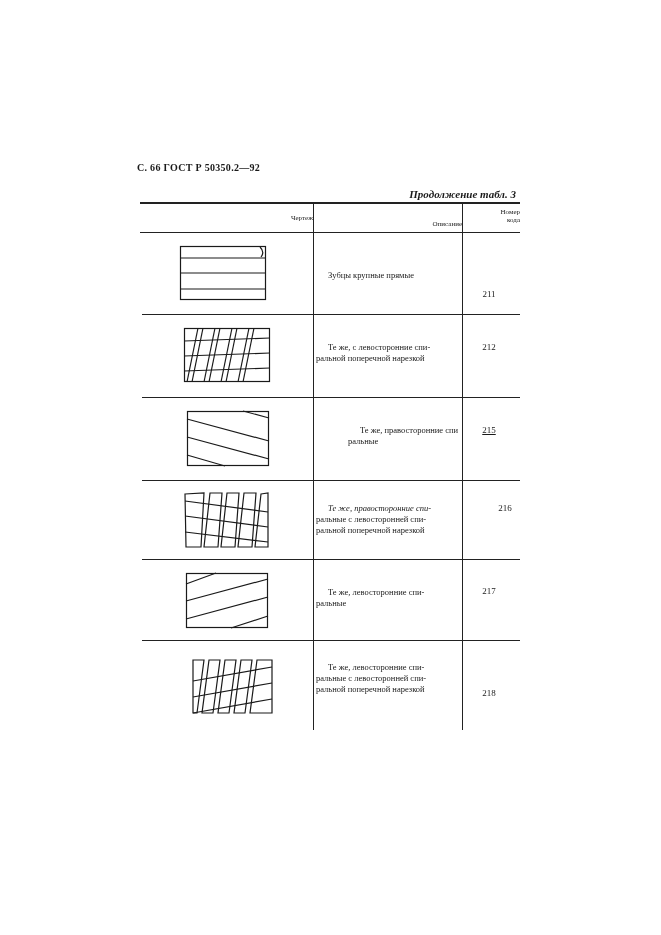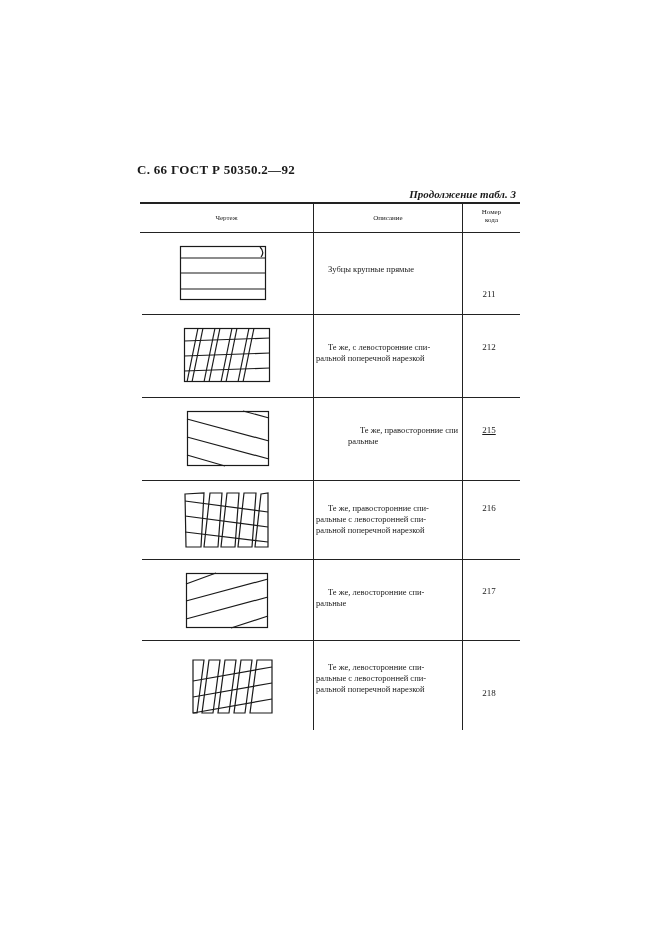--- a/index.html
+++ b/index.html
@@ -8,7 +8,7 @@
     font-family: "DejaVu Serif", "Liberation Serif", serif; color: #1a1a1a;
   }
   .page-header {
-    position: absolute; left: 137px; top: 162px; font-size: 13px; font-weight: bold; letter-spacing: 0.3px;
+    position: absolute; left: 137px; top: 162px; font-size: 10px; font-weight: bold; letter-spacing: 0.3px;
     font-family: "Liberation Serif", serif;
   }
   .table-caption {

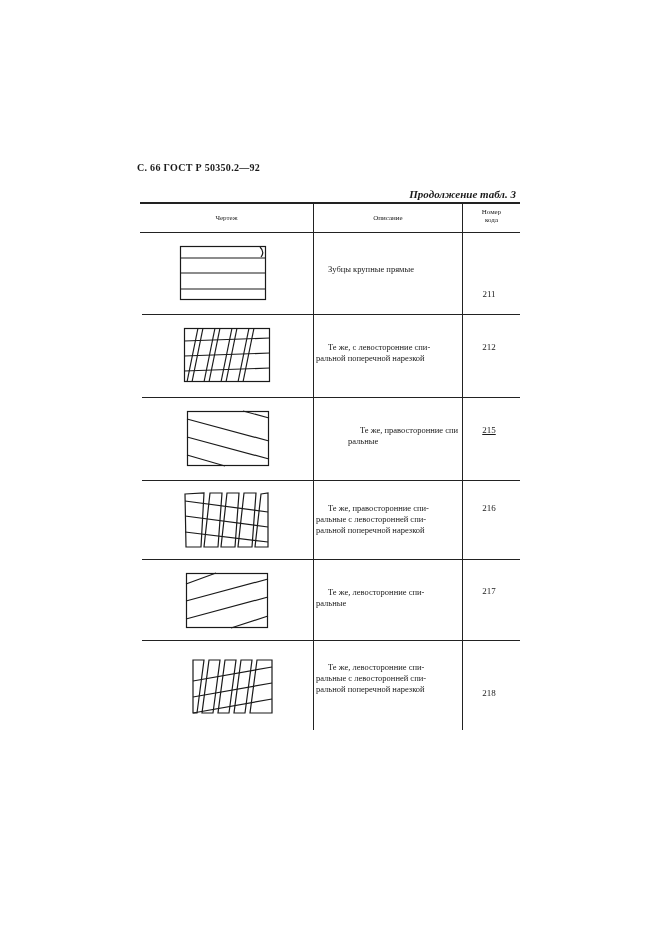--- a/index.html
+++ b/index.html
@@ -19,7 +19,7 @@
   .hline.thick { height: 2px; }
   .vline { position: absolute; width: 1px; background: #222; }
   .hdr {
-    position: absolute; font-size: 7px; text-align: center; font-family: "Liberation Serif", serif; line-height: 8px;
+    position: absolute; font-size: 7px; text-align: right; font-family: "Liberation Serif", serif; line-height: 8px;
   }
   .cell-text {
     position: absolute; font-size: 8.5px; line-height: 11px; font-family: "Liberation Serif", serif;

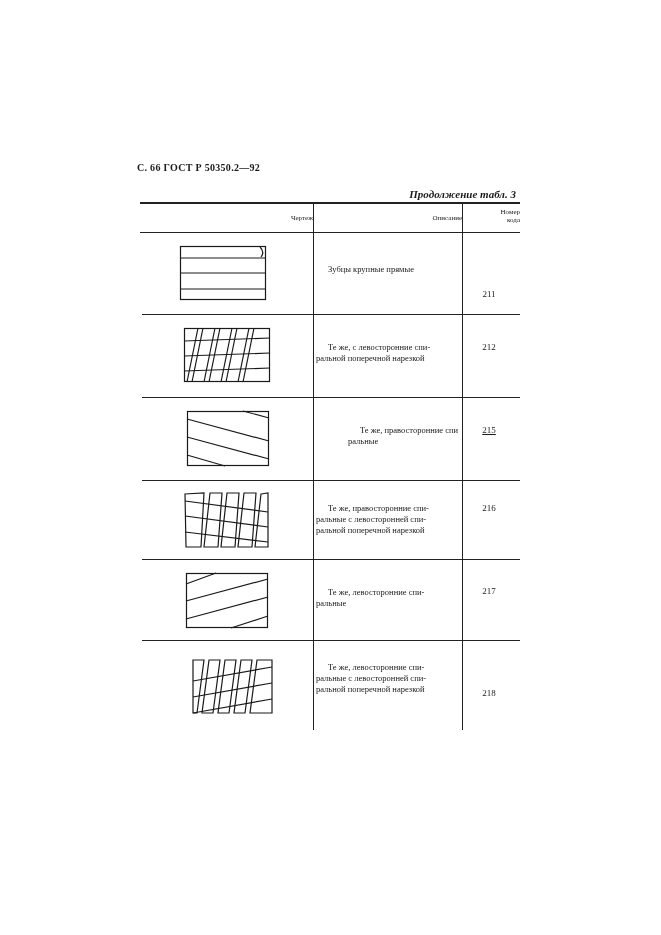--- a/index.html
+++ b/index.html
@@ -46,7 +46,7 @@
   <div class="vline" style="left:462px; top:203px; height:527px;"></div>
 
   <div class="hdr" style="left:140px; top:214px; width:173px;">Чертеж</div>
-  <div class="hdr" style="left:314px; top:214px; width:148px;">Описание</div>
+  <div class="hdr" style="left:314px; top:220px; width:148px;">Описание</div>
   <div class="hdr" style="left:463px; top:208px; width:57px;">
     <div>Номер</div>
     <div>кода</div>

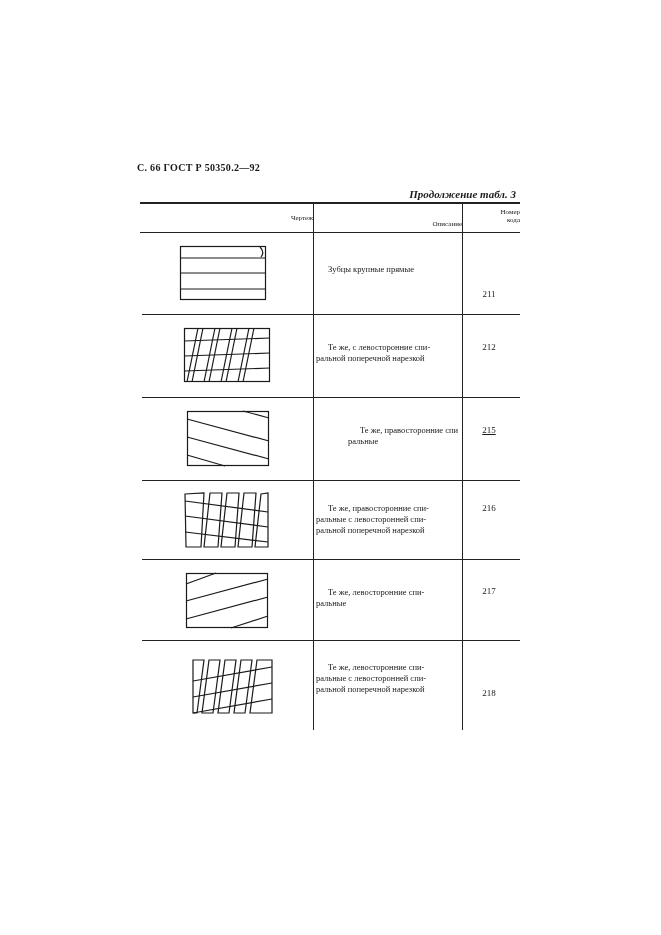--- a/index.html
+++ b/index.html
@@ -66,7 +66,7 @@
       <line x1="0" y1="43" x2="86" y2="43"></line>
       <path d="M80 1 Q85 6 81 11"></path>
     </svg>
-    <div class="cell-text" style="left:328px; top:264px;font-family:Liberation Serif, serif;">
+    <div class="cell-text" style="left:328px; top:270px;font-family:Liberation Serif, serif;">
       <div>Зубцы крупные прямые</div>
     </div>
     <div class="code" style="left:464px; top:261px;margin-top:28px;">211</div>

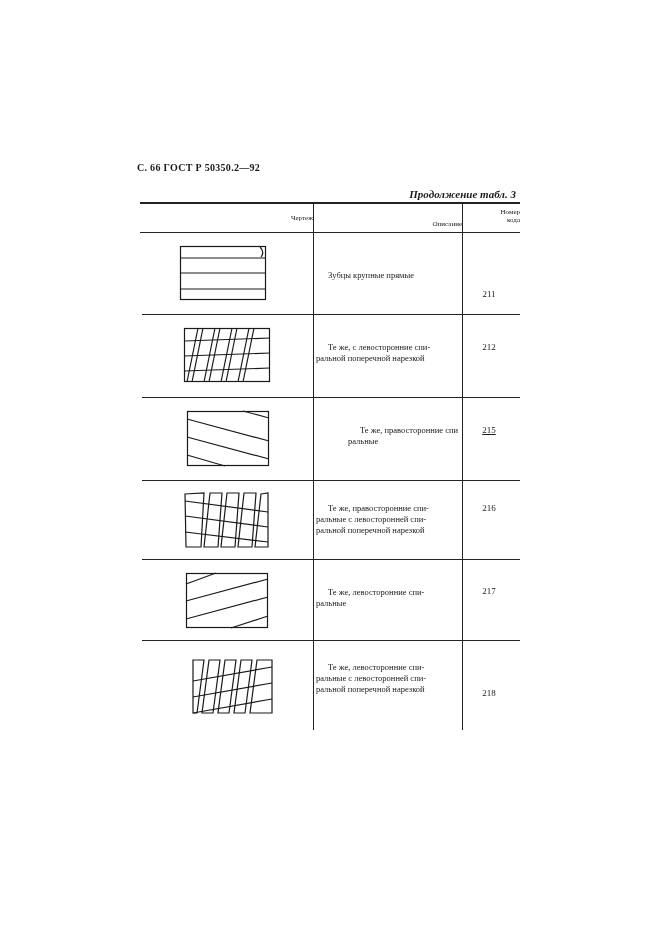--- a/index.html
+++ b/index.html
@@ -124,7 +124,7 @@
       <line x1="1" y1="40" x2="84" y2="50"></line>
     </svg>
     <div class="cell-text" style="left:316px; top:503px; width:140px;">
-      <div style="text-indent:12px;">Те же, правосторонние спи-</div>
+      <div style="text-indent:12px;font-style:italic;">Те же, правосторонние спи-</div>
       <div>ральные с левосторонней спи-</div>
       <div>ральной поперечной нарезкой</div>
     </div>

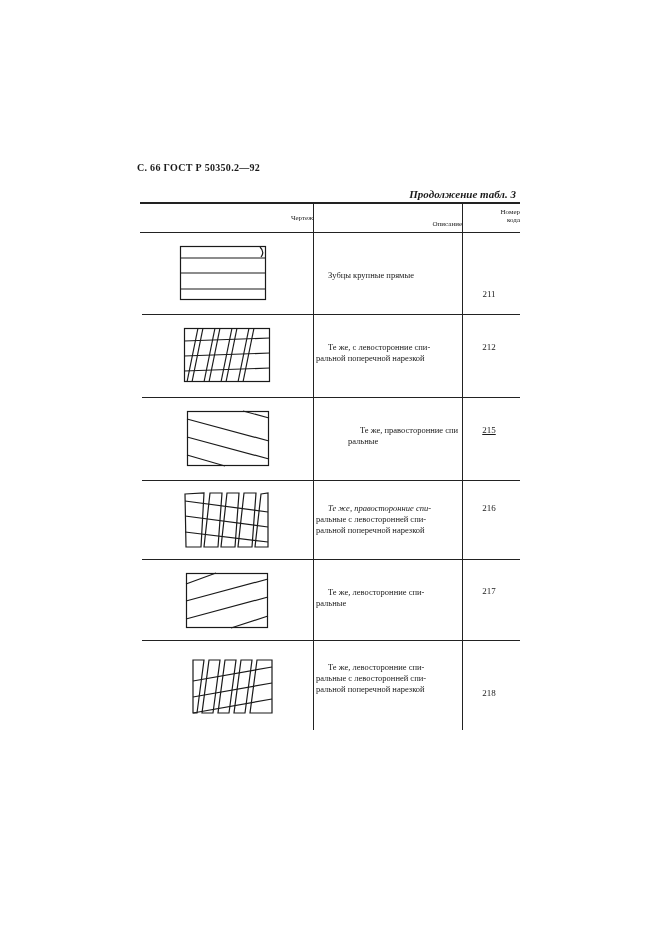--- a/index.html
+++ b/index.html
@@ -128,7 +128,7 @@
       <div>ральные с левосторонней спи-</div>
       <div>ральной поперечной нарезкой</div>
     </div>
-    <div class="code" style="left:464px; top:503px;">216</div>
+    <div class="code" style="left:464px; top:503px;padding-left:16px;">216</div>
   </div>
 
   <div>

